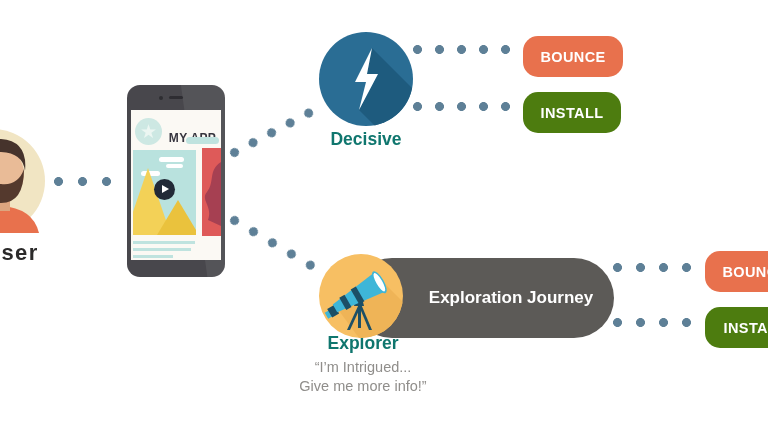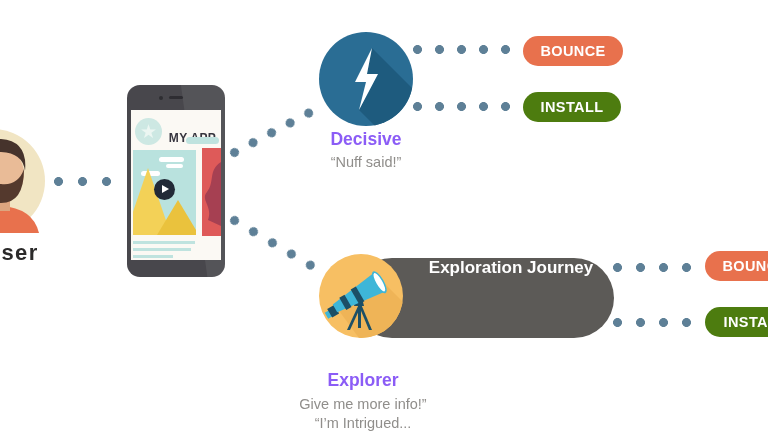--- a/index.html
+++ b/index.html
@@ -52,7 +52,7 @@
   .journey-title{font-size:17px;font-weight:bold;color:#ffffff;}
   .journey-sub{font-size:14.5px;color:#a5a3a0;margin-top:3px;}
   
-  .pill{position:absolute;height:30px;border-radius:15px;color:#ffffff;font-size:14.5px;font-weight:bold;
+  .pill{position:absolute;height:41px;border-radius:15px;color:#ffffff;font-size:14.5px;font-weight:bold;
     letter-spacing:.4px;display:flex;align-items:center;justify-content:center;}
   .pill.bounce{background:#e8714d;}
   .pill.install{background:#4d7c0f;}

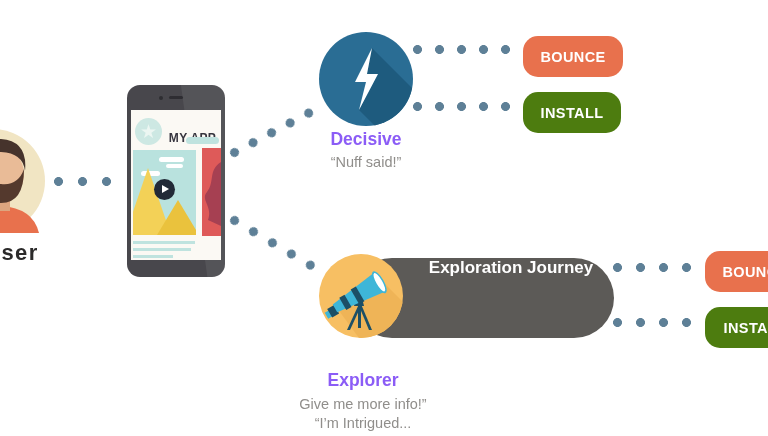--- a/index.html
+++ b/index.html
@@ -40,7 +40,7 @@
   .promo{position:absolute;left:71px;top:38px;width:19px;height:88px;background:#de5a59;overflow:hidden;}
   .tline{position:absolute;left:2px;height:3px;background:#bfe3df;}
   
-  .cap-title{font-size:17.5px;font-weight:bold;color:#8b5cf6;}
+  .cap-title{font-size:17.5px;font-weight:bold;color:#0f766e;}
   .cap-sub{font-size:14.5px;color:#908e8b;margin-top:3px;line-height:1.3;}
   .caption{position:absolute;text-align:center;}
   

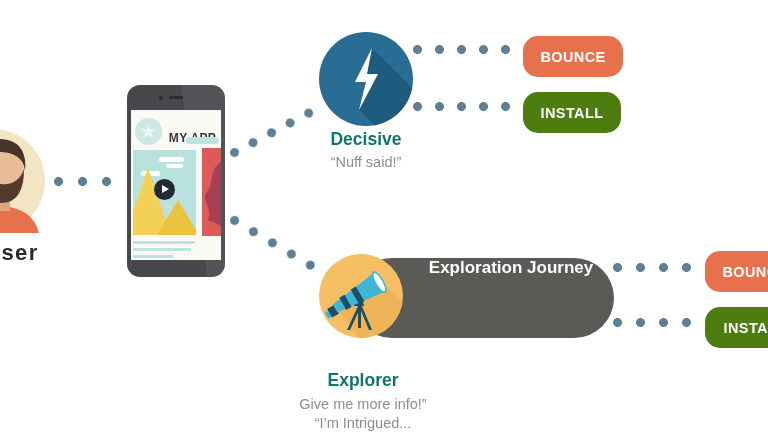--- a/index.html
+++ b/index.html
@@ -122,7 +122,6 @@
   </div>
   <div class="caption" style="left:296px;top:129px;width:140px;">
     <div class="cap-title">Decisive</div>
-    <div class="cap-sub">“Nuff said!”</div>
   </div>
 
   <div class="pill bounce" style="left:523px;top:36px;width:100px;">

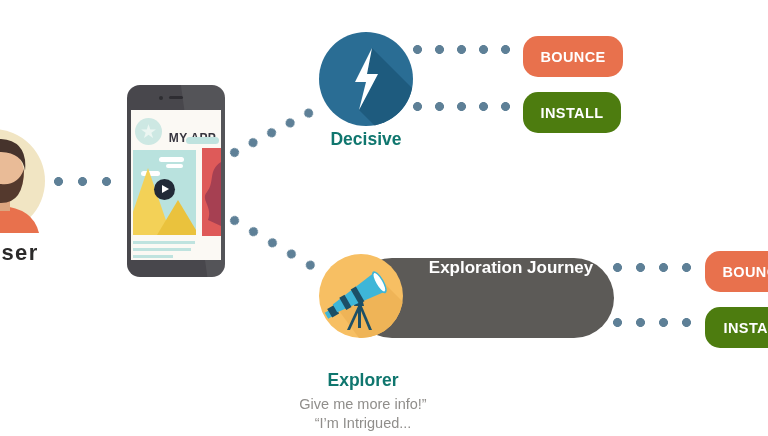--- a/index.html
+++ b/index.html
@@ -48,7 +48,7 @@
   .explorer-circle{position:absolute;left:319px;top:254px;width:84px;height:84px;border-radius:50%;background:#f7bf63;overflow:hidden;z-index:3;}
   
   .journey-pill{position:absolute;left:352px;top:258px;width:262px;height:80px;border-radius:40px;background:#5c5a57;z-index:2;}
-  .journey-text{position:absolute;left:68px;right:12px;top:0;height:100%;display:flex;flex-direction:row;align-items:flex-start;justify-content:center;text-align:center;}
+  .journey-text{position:absolute;left:68px;right:12px;top:0;height:100%;display:flex;flex-direction:row;align-items:center;justify-content:center;text-align:center;}
   .journey-title{font-size:17px;font-weight:bold;color:#ffffff;}
   .journey-sub{font-size:14.5px;color:#a5a3a0;margin-top:3px;}
   

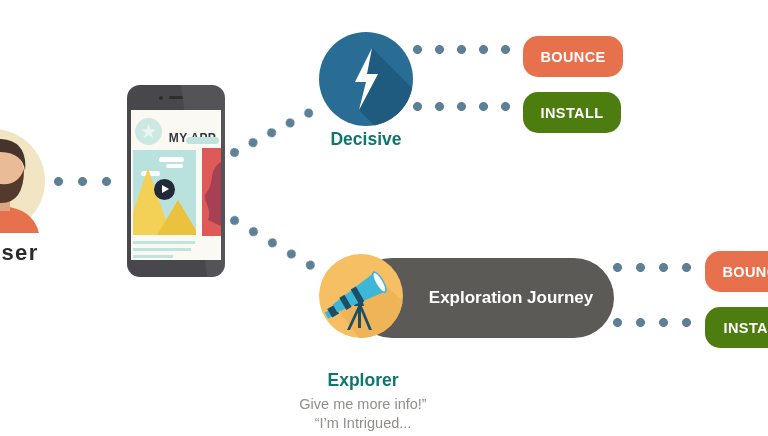--- a/index.html
+++ b/index.html
@@ -155,7 +155,7 @@
       </g>
     </svg>
   </div>
-  <div class="caption" style="left:281px;top:370px;width:164px;">
+  <div class="caption" style="left:281px;top:333px;width:164px;">
     <div class="cap-title">Explorer</div>
     <div class="cap-sub" style="margin-top:4px;">
       <div>Give me more info!”</div>

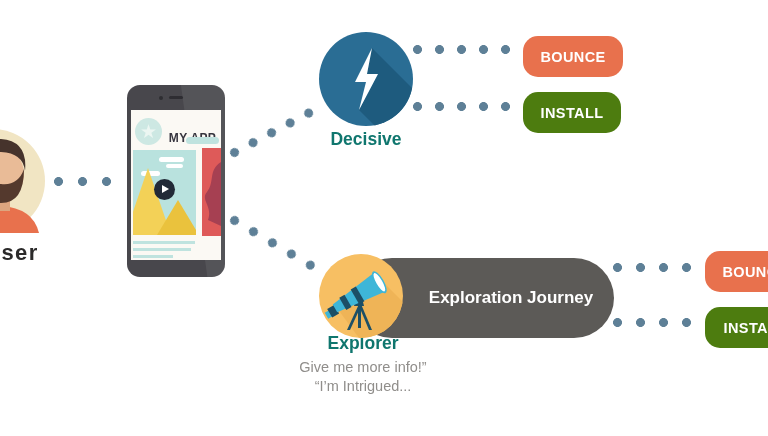--- a/index.html
+++ b/index.html
@@ -158,8 +158,8 @@
   <div class="caption" style="left:281px;top:333px;width:164px;">
     <div class="cap-title">Explorer</div>
     <div class="cap-sub" style="margin-top:4px;">
+      <div>“I’m Intrigued...</div>
       <div>Give me more info!”</div>
-      <div>“I’m Intrigued...</div>
     </div>
   </div>
 

